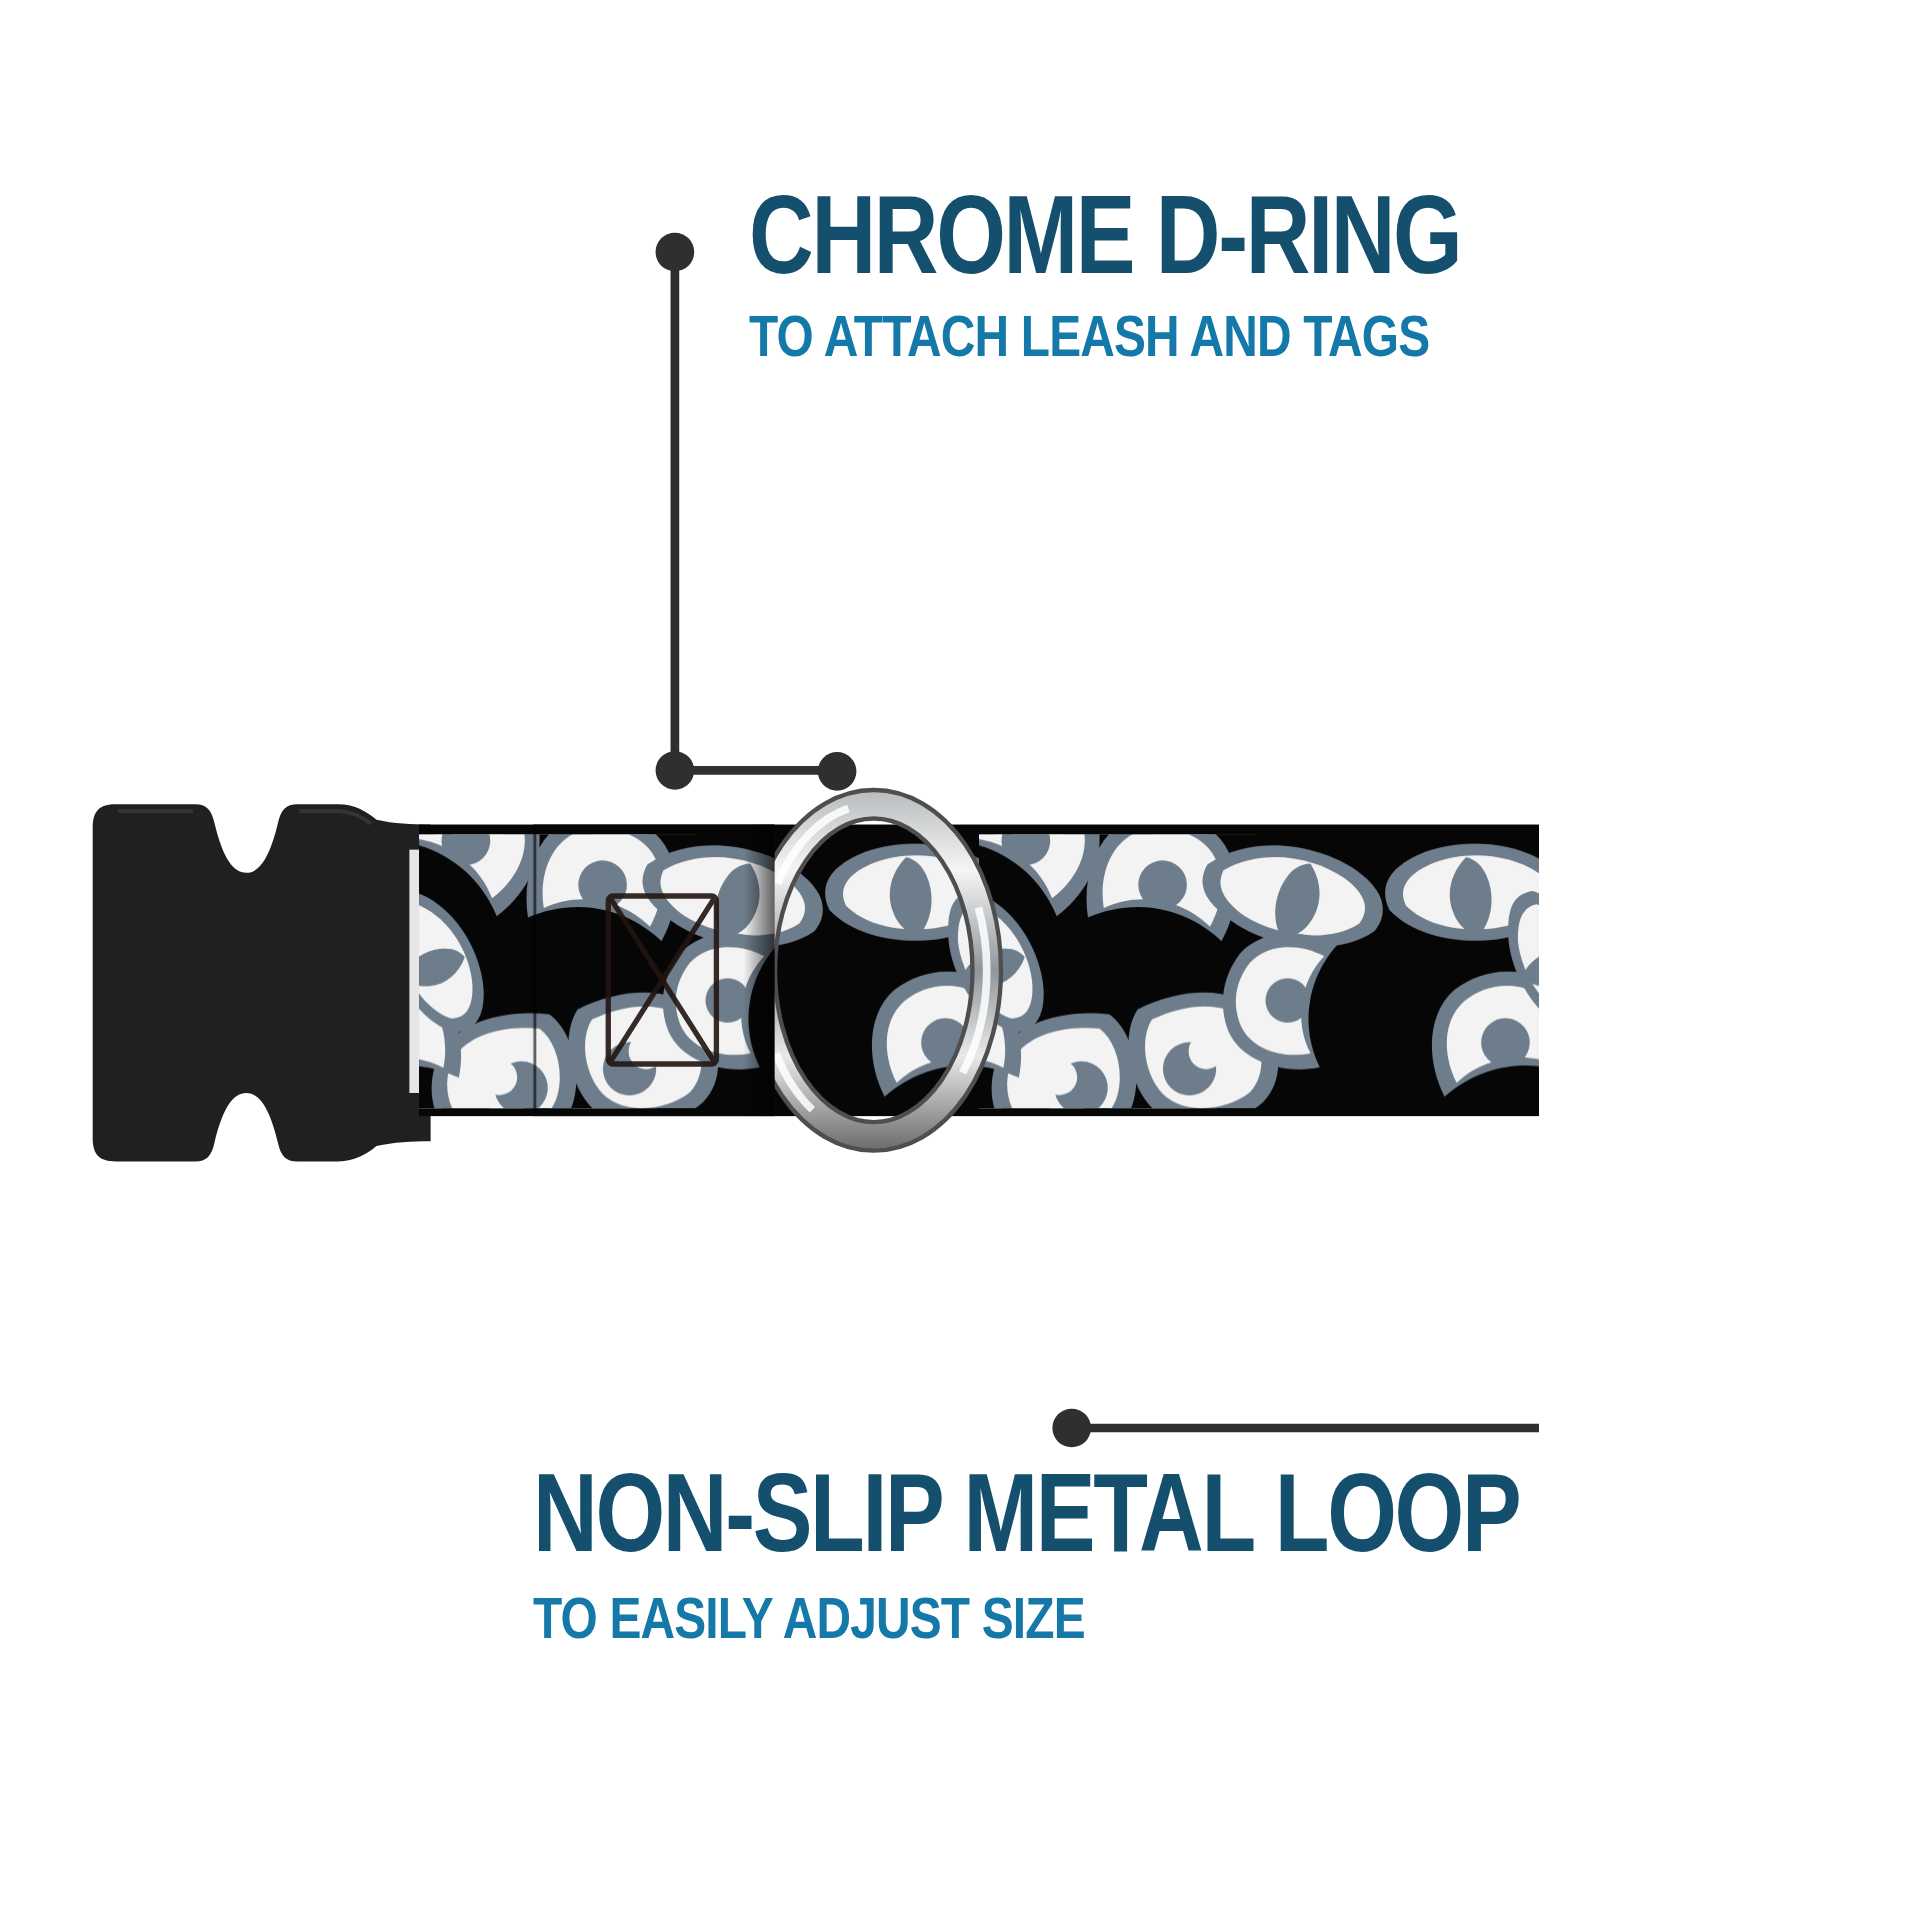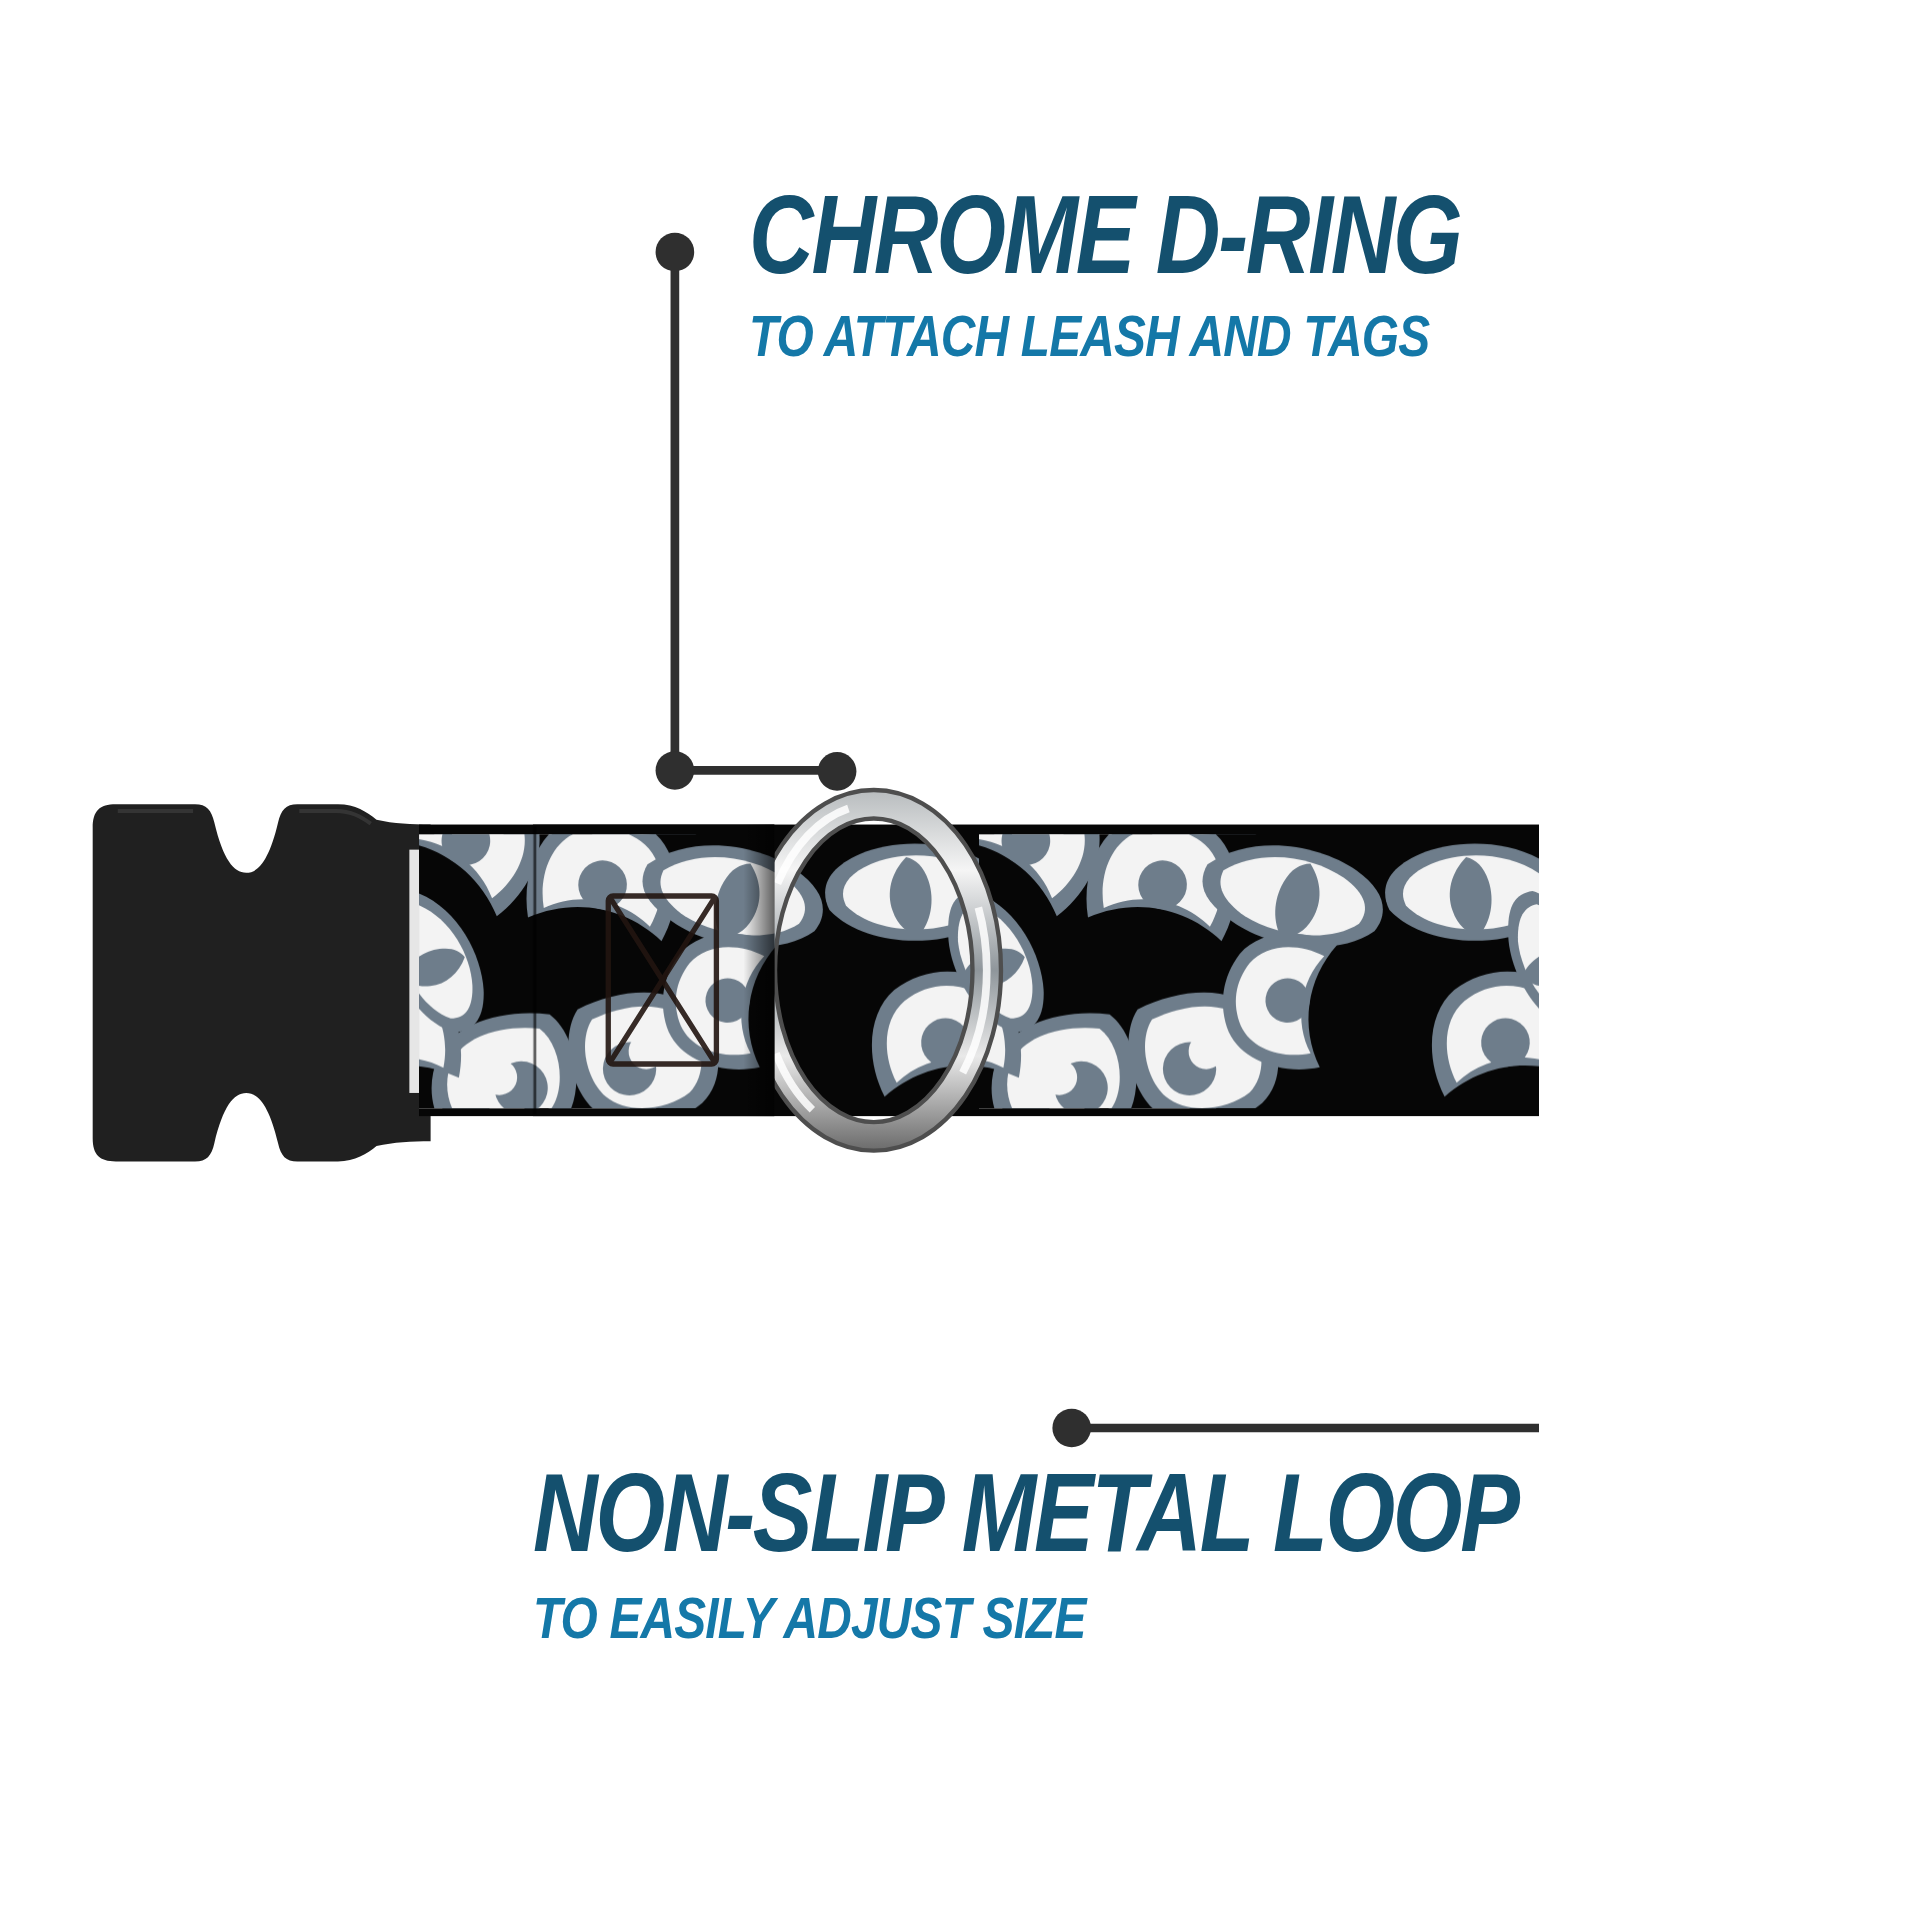--- a/index.html
+++ b/index.html
@@ -4,7 +4,7 @@
 <style>
   html,body{margin:0;padding:0;background:#ffffff;}
   .stage{position:relative;width:1539px;height:1931px;background:#ffffff;overflow:hidden;
-         font-family:"Liberation Sans","DejaVu Sans",sans-serif;font-style:italic;}
+         font-family:"Liberation Sans","DejaVu Sans",sans-serif;}
   .gfx{position:absolute;left:0;top:0;}
   .t{position:absolute;white-space:nowrap;font-weight:bold;line-height:1;transform-origin:left top;}
   .title{font-size:112px;color:#14506e;letter-spacing:-2.9px;transform:scaleX(0.80);}

